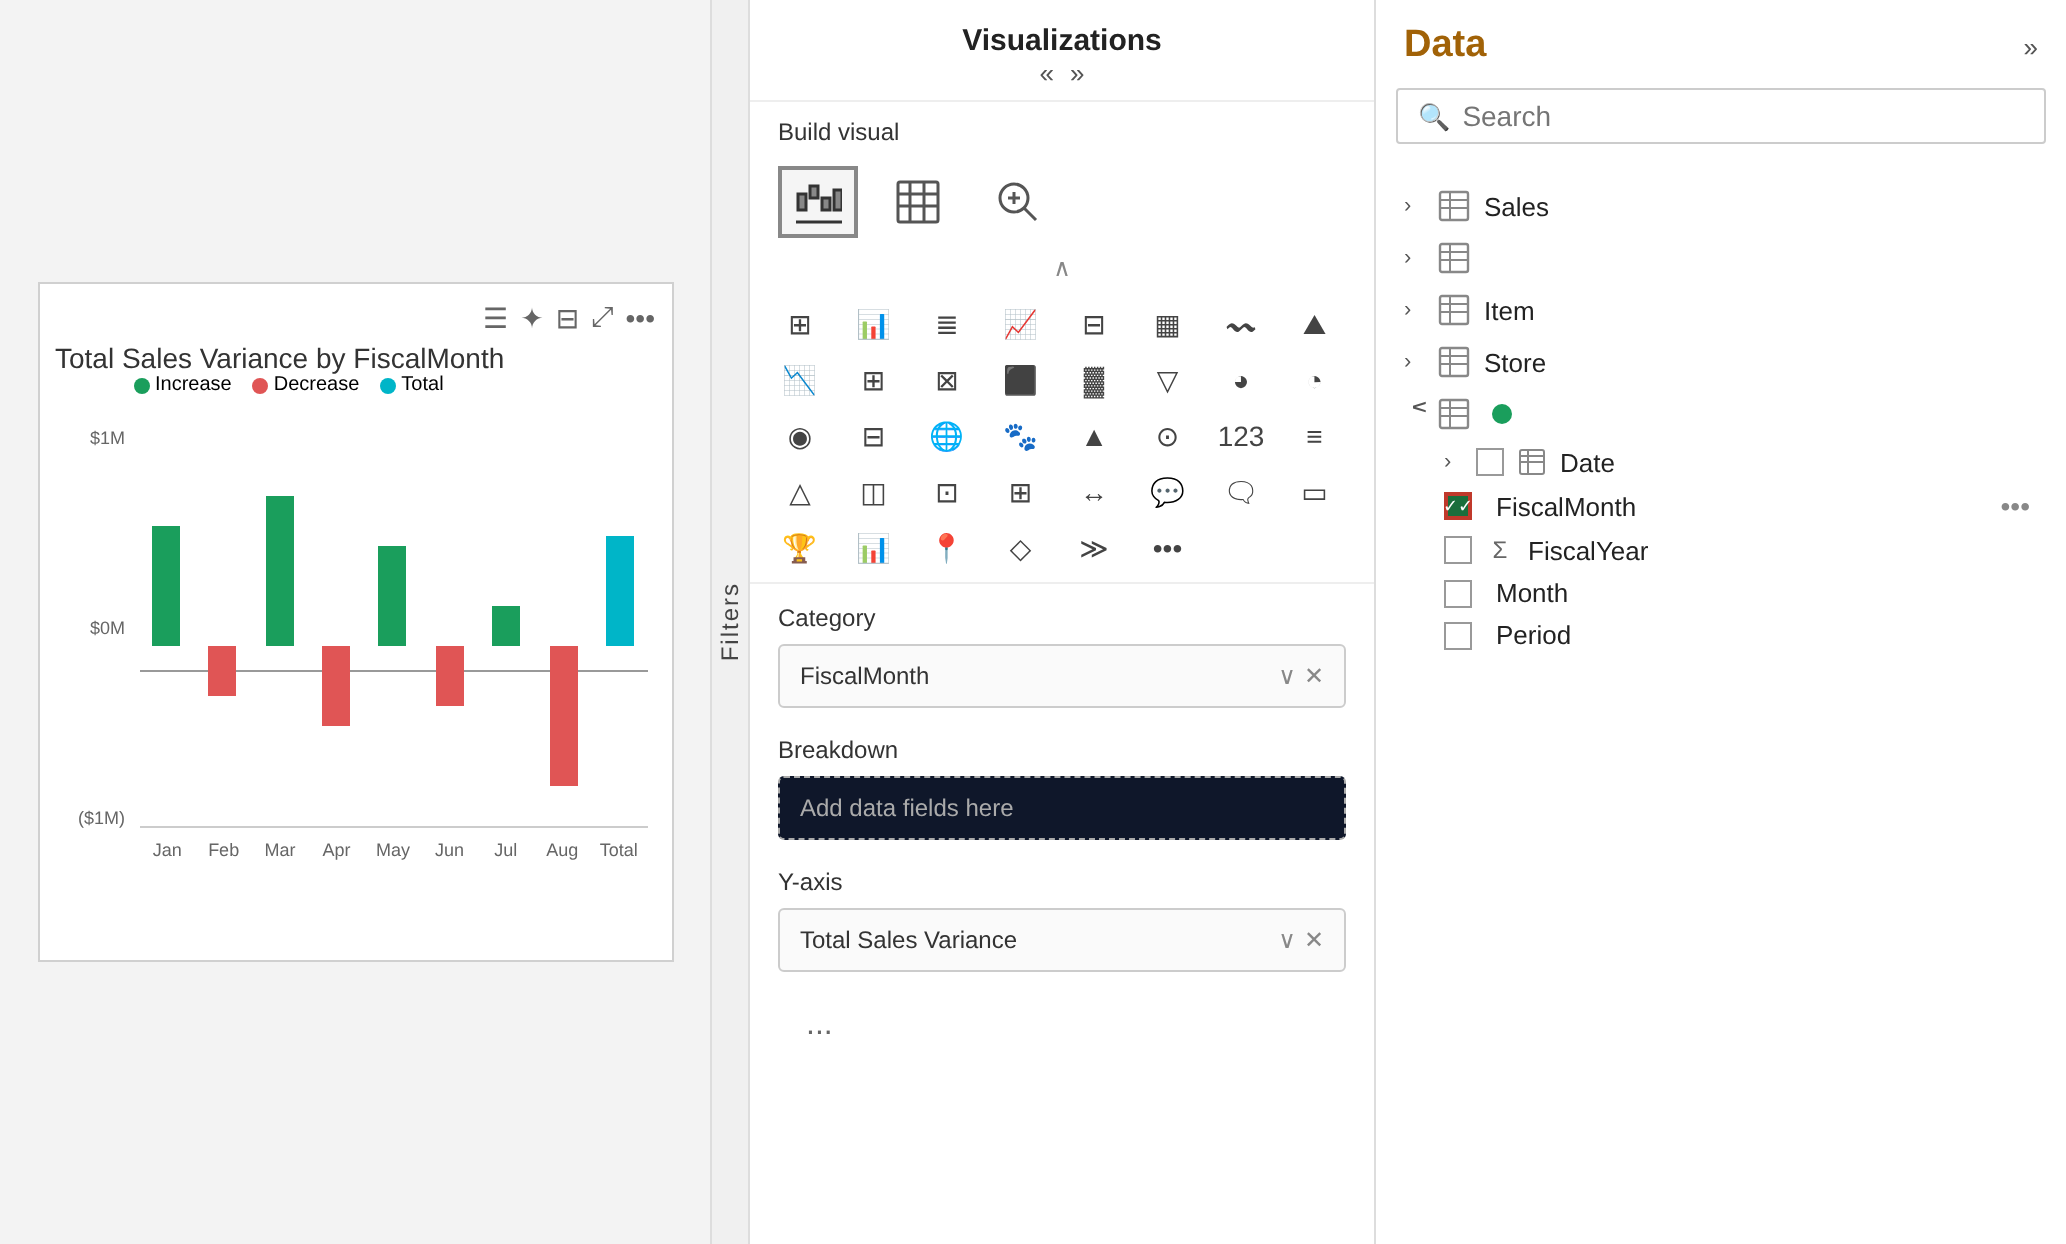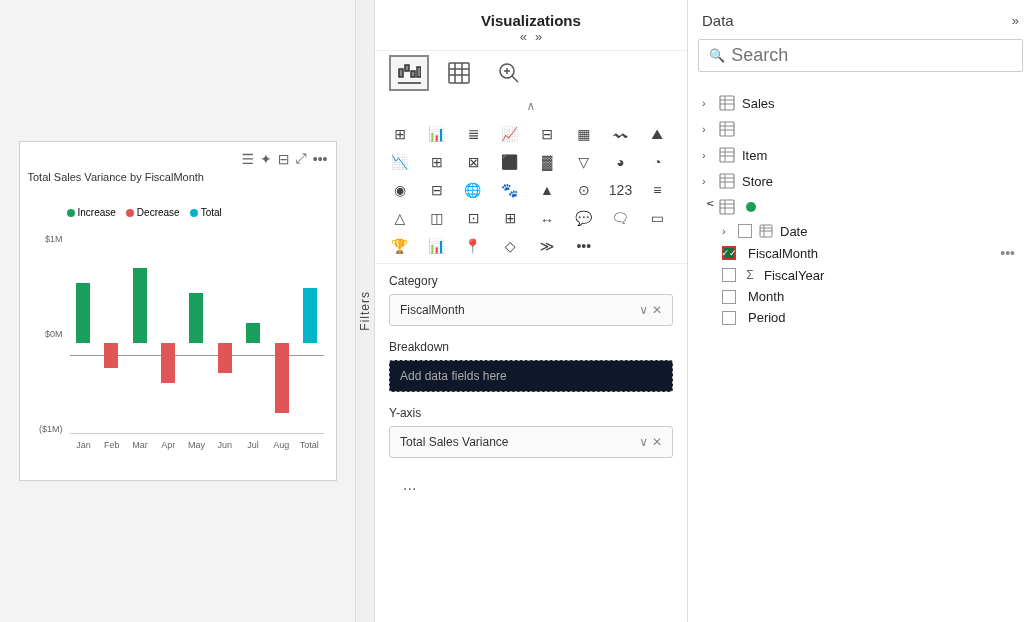--- a/index.html
+++ b/index.html
@@ -329,9 +329,9 @@
     }
 
     .data-title {
-      font-size: 15px;
-      font-weight: 400;
-      color: #404040;
+      font-size: 19px;
+      font-weight: 700;
+      color: #a16207;
     }
 
     .search-box {

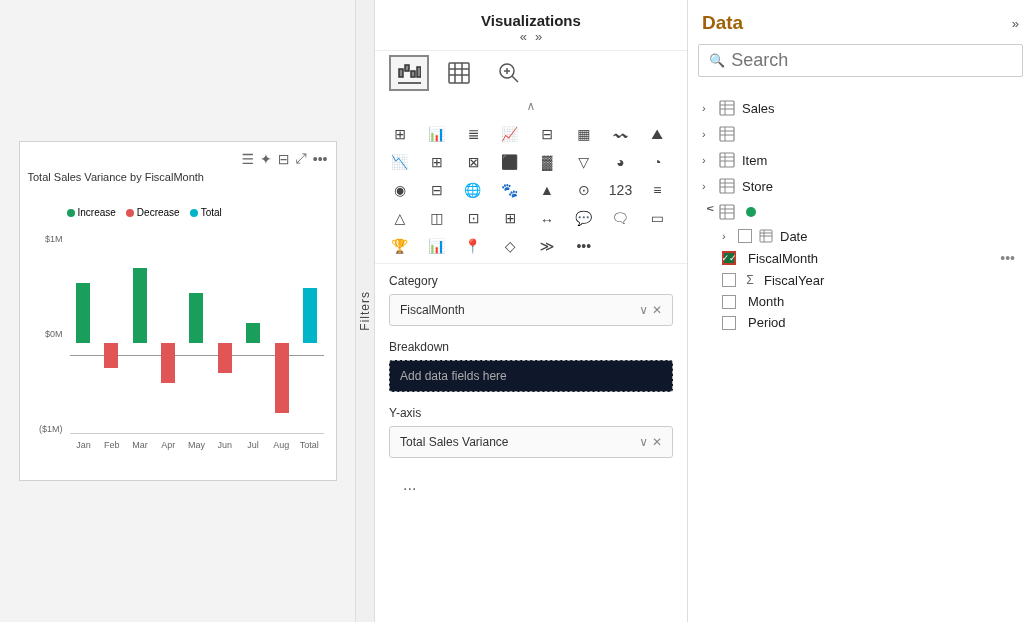--- a/index.html
+++ b/index.html
@@ -565,6 +565,7 @@
       <span>»</span>
     </div>
   </div>
+  <div class="build-visual-label">Build visual</div>
 
   <div class="viz-top-icons">
     <div class="viz-top-icon active">

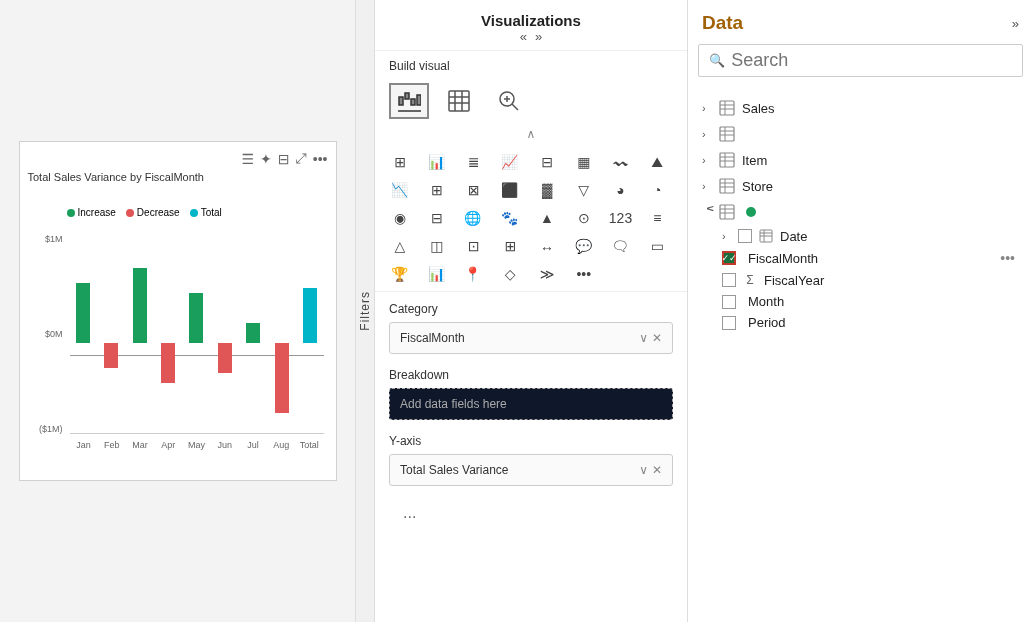--- a/index.html
+++ b/index.html
@@ -353,7 +353,7 @@
     .search-input {
       border: none;
       outline: none;
-      font-size: 18px;
+      font-size: 14px;
       color: #333;
       width: 100%;
       background: transparent;

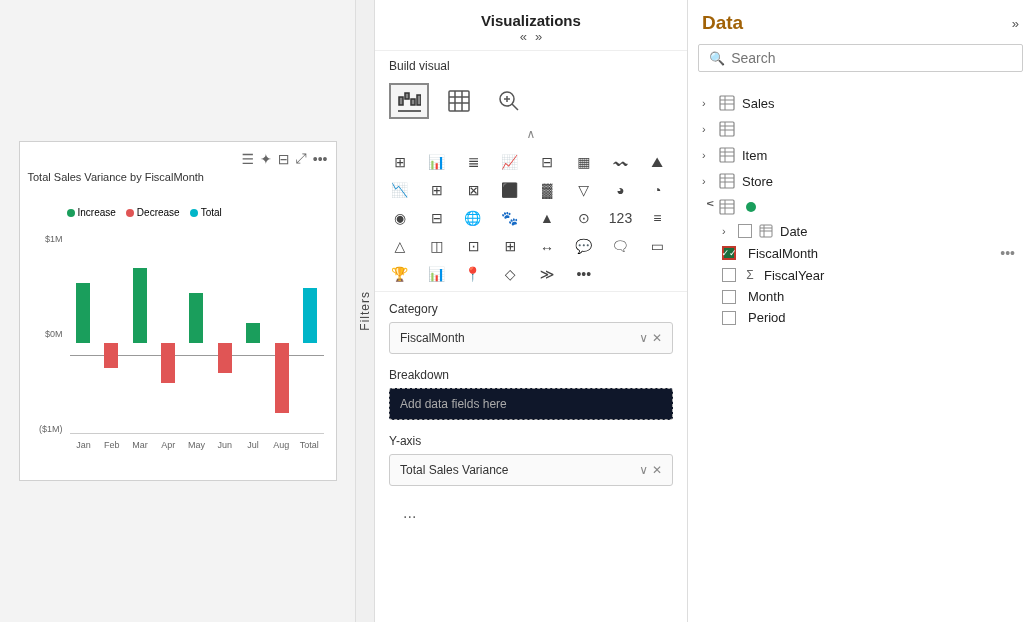--- a/index.html
+++ b/index.html
@@ -47,9 +47,9 @@
     }
 
     .chart-title {
-      font-size: 11px;
+      font-size: 14px;
       color: #333;
-      margin-bottom: 24px;
+      margin-bottom: 0;
     }
 
     .chart-legend {

